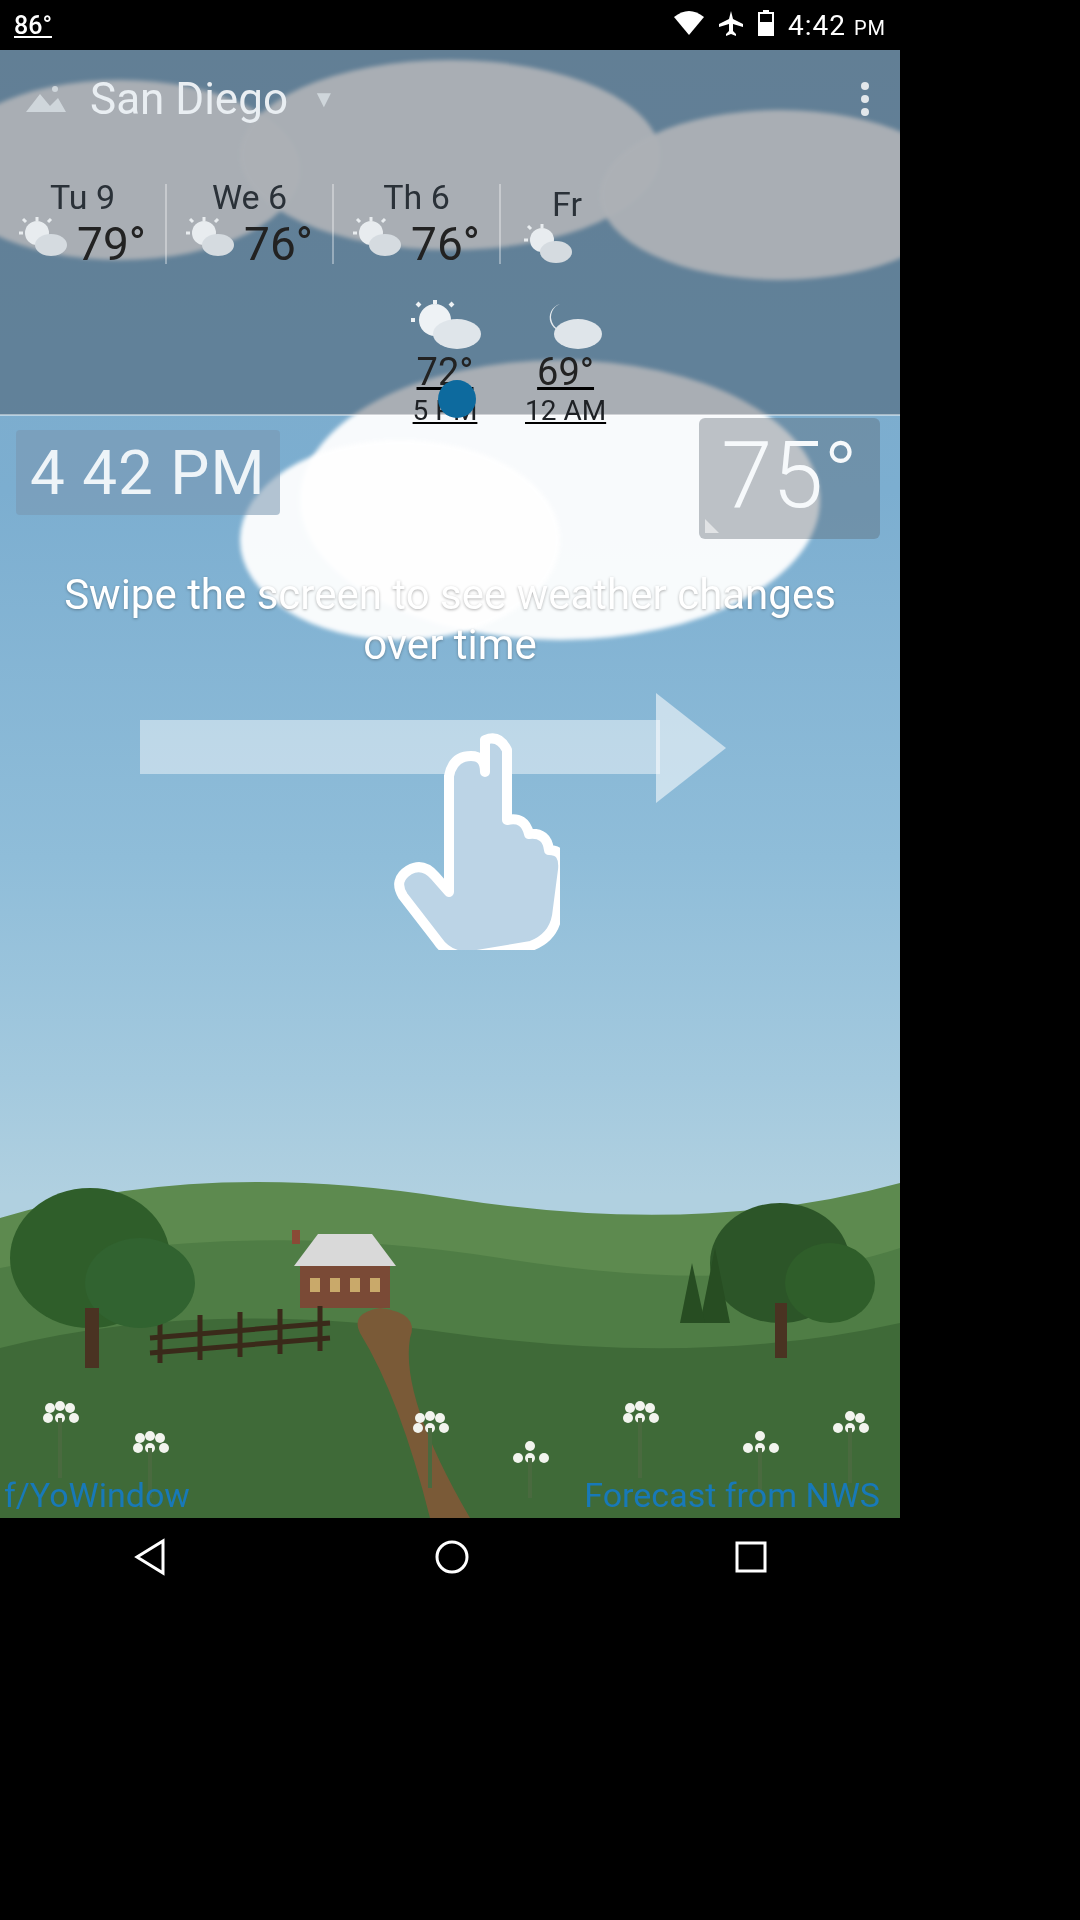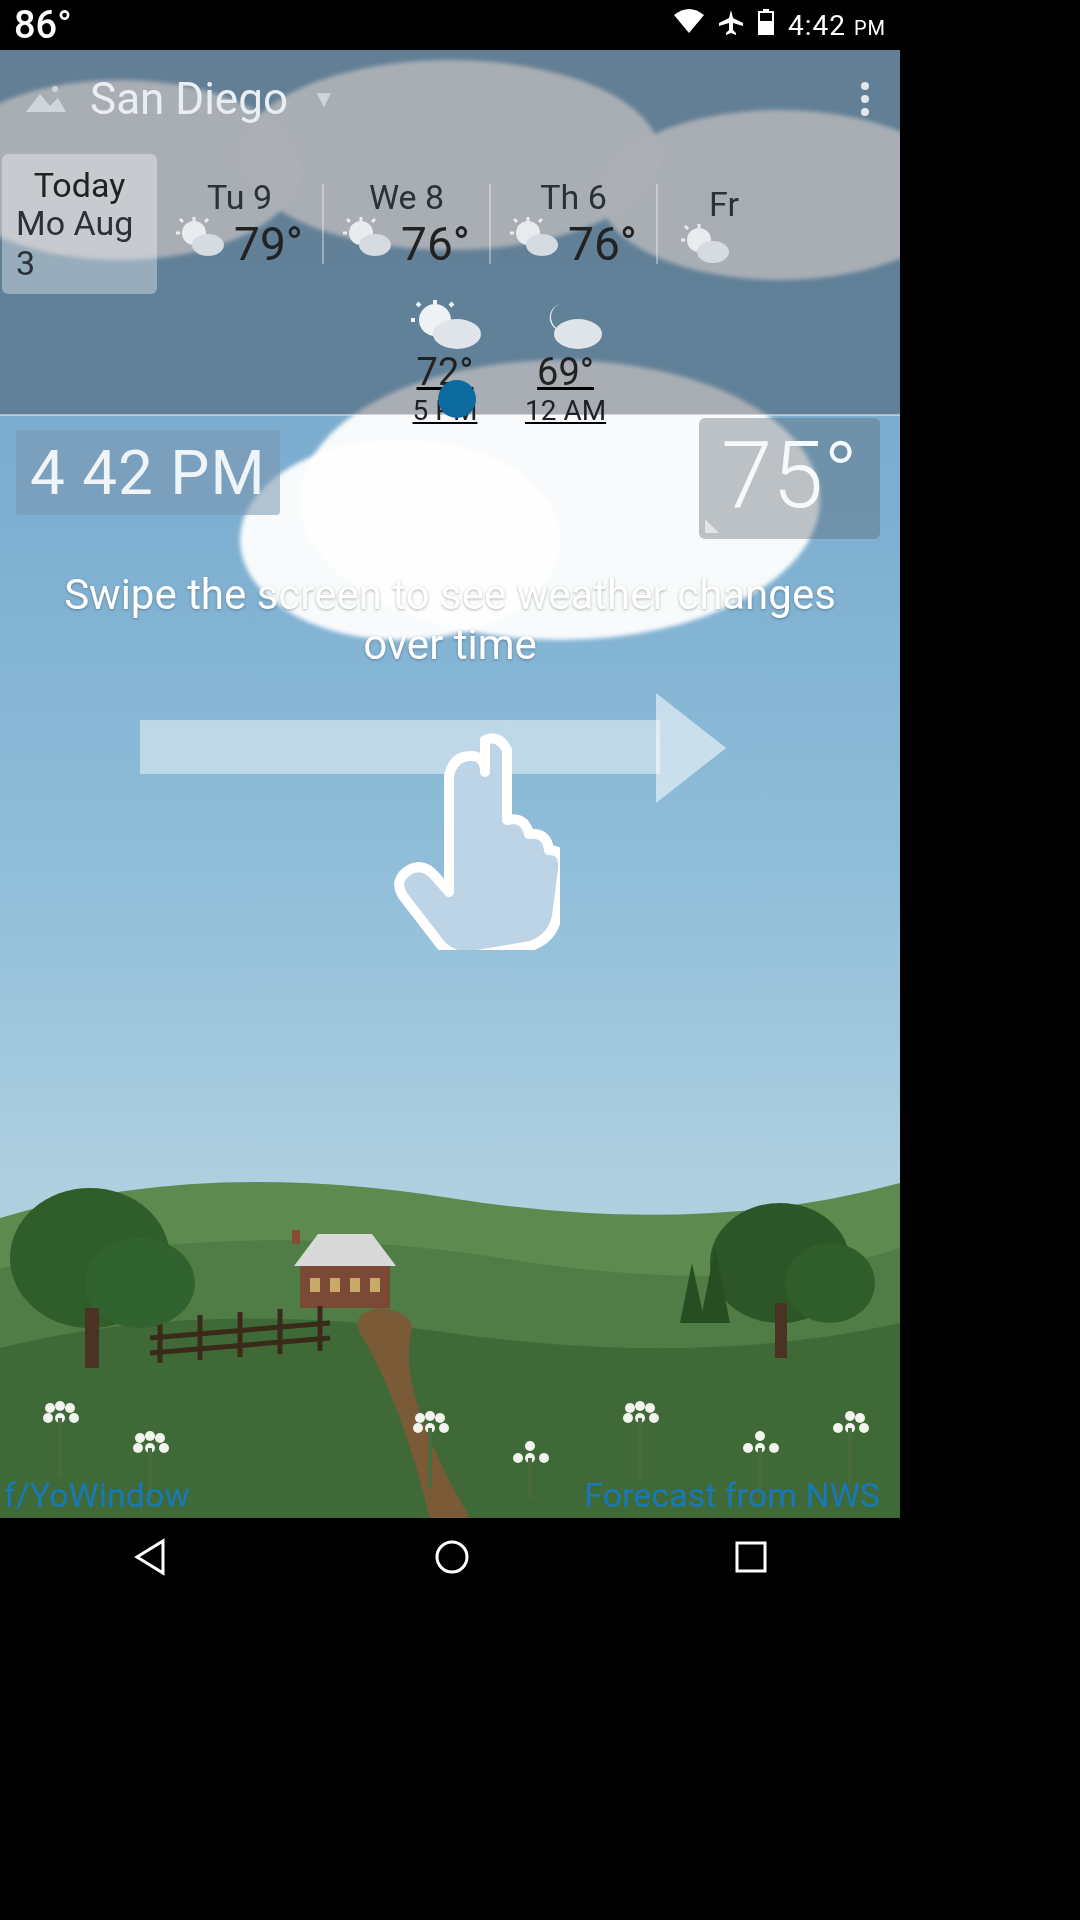--- a/index.html
+++ b/index.html
@@ -8,7 +8,7 @@
 
   
   .status-bar { position: absolute; top: 0; left: 0; right: 0; height: 50px; background: #000; color: #fff; display: flex; align-items: center; padding: 0 14px; z-index: 50; }
-  .status-temp { font-size: 38px; font-weight: 500; }
+  .status-temp { font-size: 25px; font-weight: 500; text-decoration: underline; }
   .status-right { margin-left: auto; display: flex; align-items: flex-start; gap: 14px; }
   .status-time { font-size: 28px; letter-spacing: 1px; }
   .status-time small { font-size: 20px; }

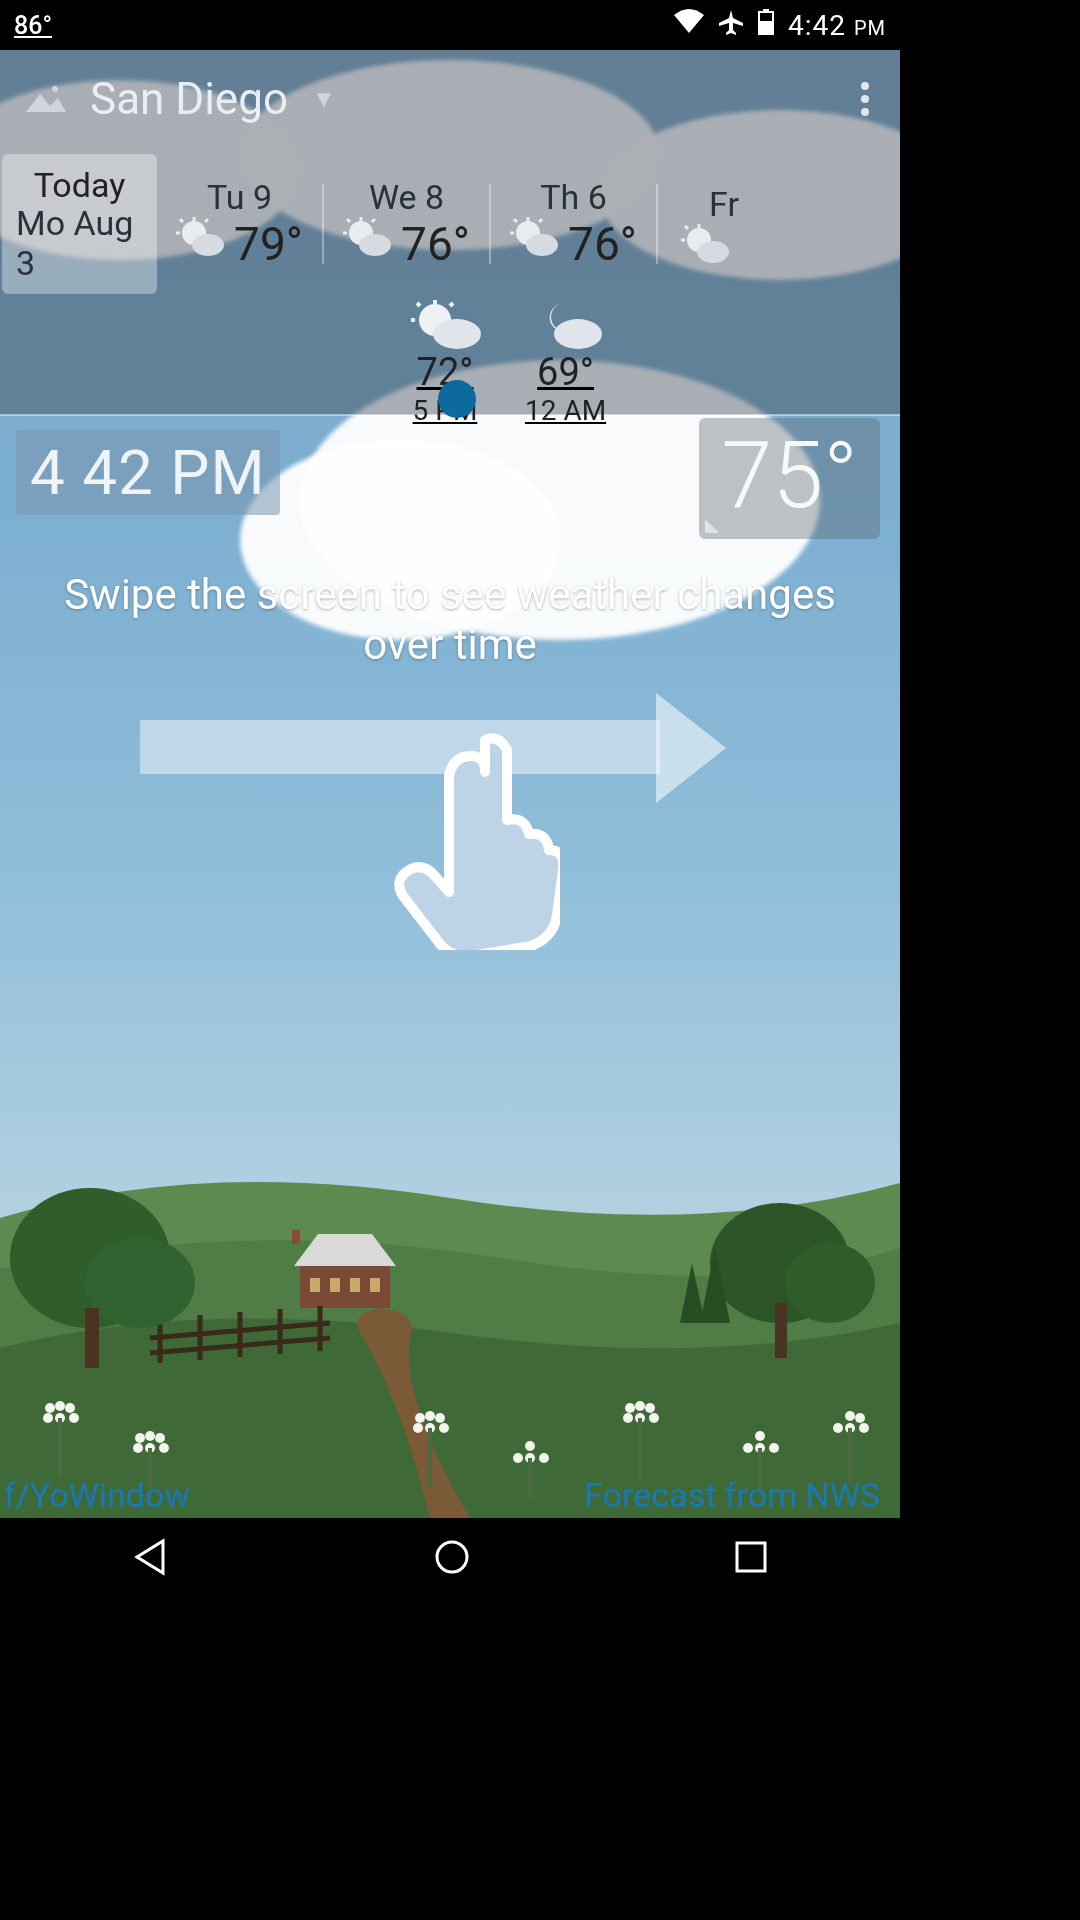--- a/index.html
+++ b/index.html
@@ -9,7 +9,7 @@
   
   .status-bar { position: absolute; top: 0; left: 0; right: 0; height: 50px; background: #000; color: #fff; display: flex; align-items: center; padding: 0 14px; z-index: 50; }
   .status-temp { font-size: 25px; font-weight: 500; text-decoration: underline; }
-  .status-right { margin-left: auto; display: flex; align-items: flex-start; gap: 14px; }
+  .status-right { margin-left: auto; display: flex; align-items: center; gap: 14px; }
   .status-time { font-size: 28px; letter-spacing: 1px; }
   .status-time small { font-size: 20px; }
 

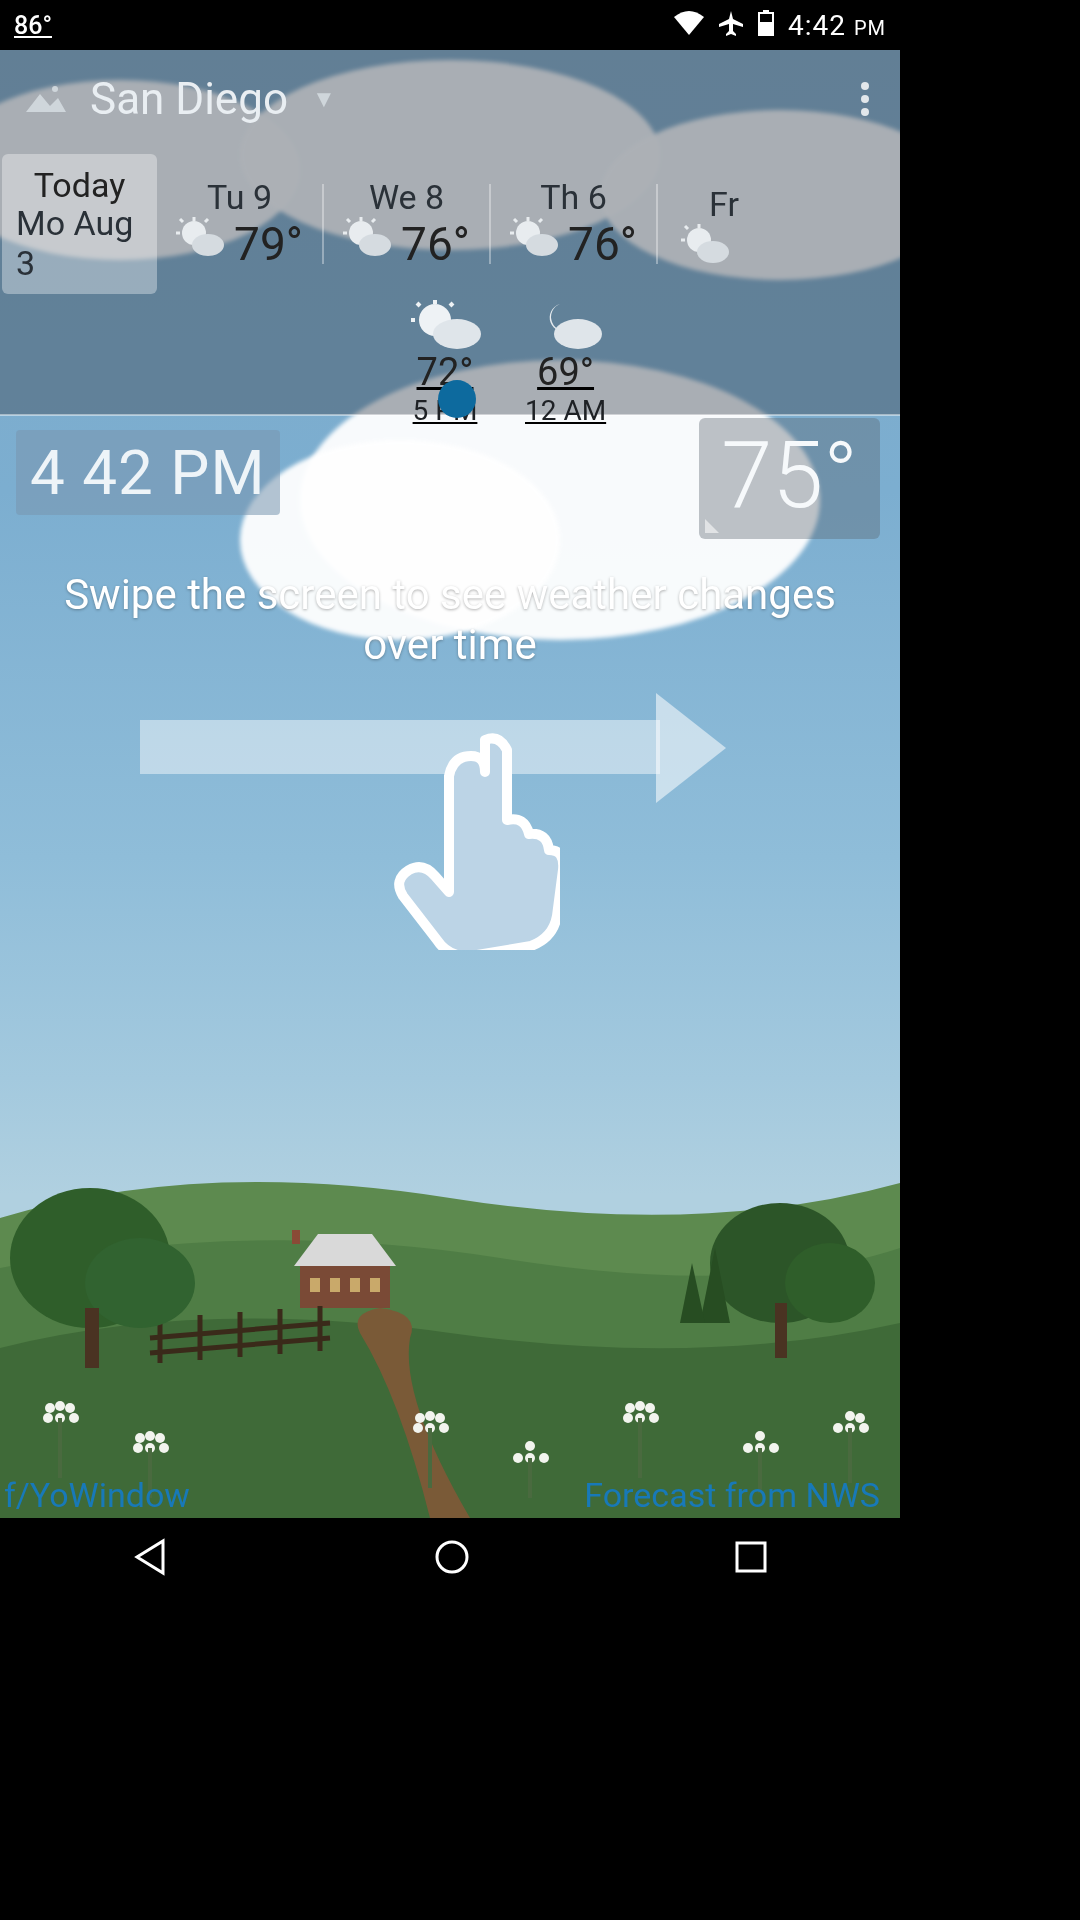--- a/index.html
+++ b/index.html
@@ -240,10 +240,6 @@
   </div>
 
   <div class="day-strip">
-    <div class="day-card selected" style="width:155px">
-      <div class="l1">Today</div>
-      <div class="l2">Mo Aug 3</div>
-    </div>
     <div class="day-card" style="width:165px">
       <div class="l1">Tu 9</div>
       <div class="row">

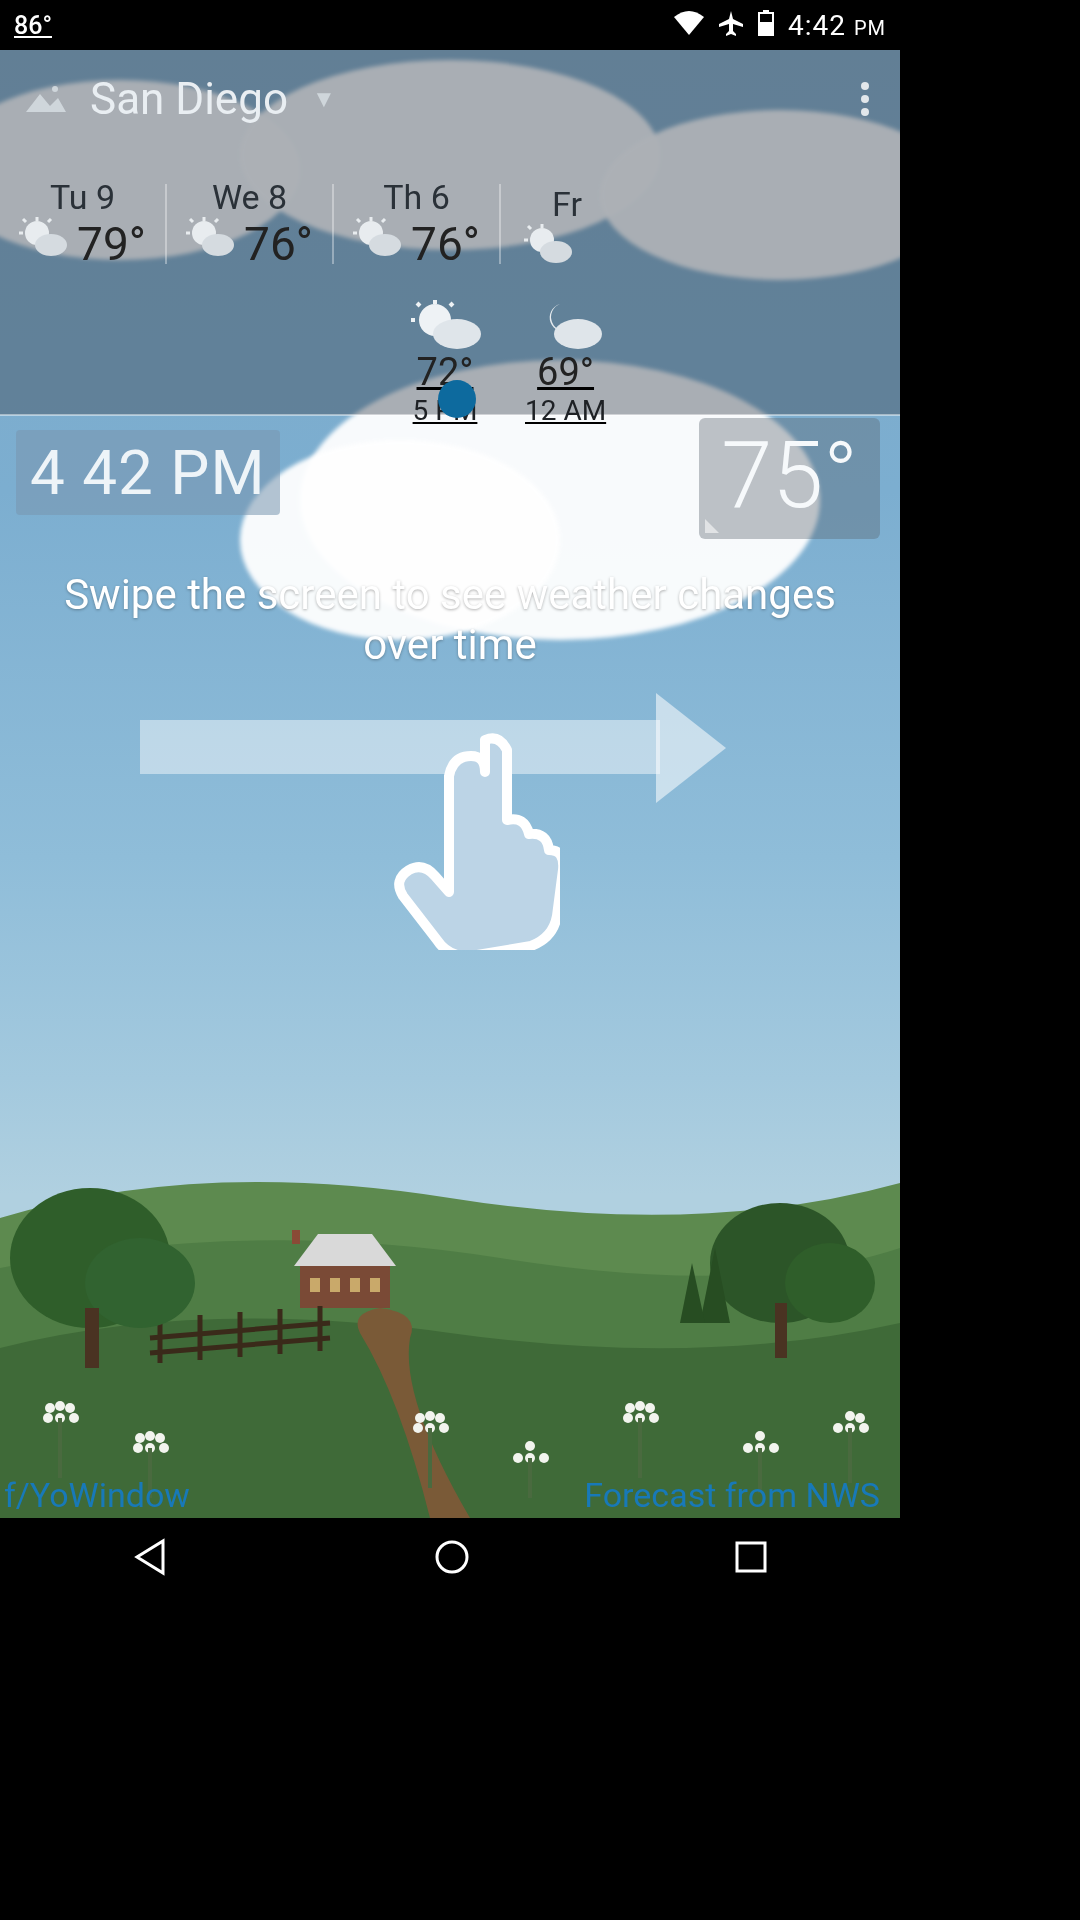--- a/index.html
+++ b/index.html
@@ -260,7 +260,7 @@
     </div>
     <div class="day-sep"></div>
     <div class="day-card" style="width:165px">
-      <div class="l1">We 8</div>
+      <div class="l1">We 6</div>
       <div class="row">
         <span class="mini-icon">
           <svg viewBox="0 0 50 40">

